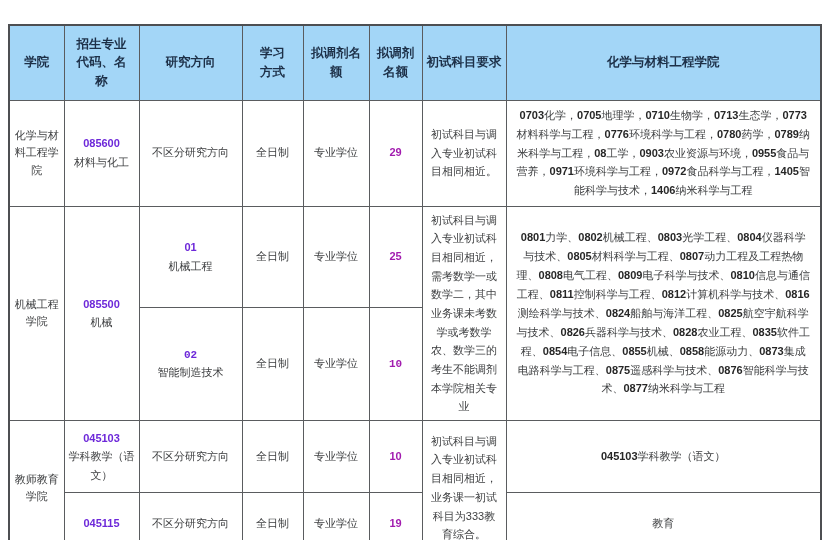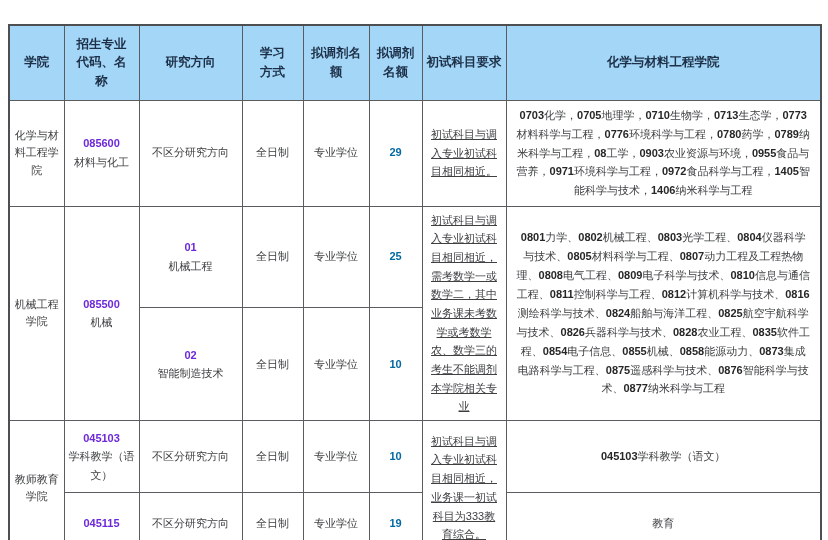--- a/index.html
+++ b/index.html
@@ -37,7 +37,7 @@
   .blk{display:block;}
   td.code-cell .blk{line-height:1.7;}
   td.dir-cell .blk{line-height:1.7;}
-  td.exam-cell{line-height:1.7;padding:4px 5px;text-decoration:underline;}
+  td.exam-cell{line-height:1.7;padding:4px 5px;}
   td.accept-cell{line-height:1.72;padding:4px 9px;word-break:break-all;}
   td.accept-cell b{color:#272727;}
   td.quota-cell{font-weight:bold;color:#0369a1;}

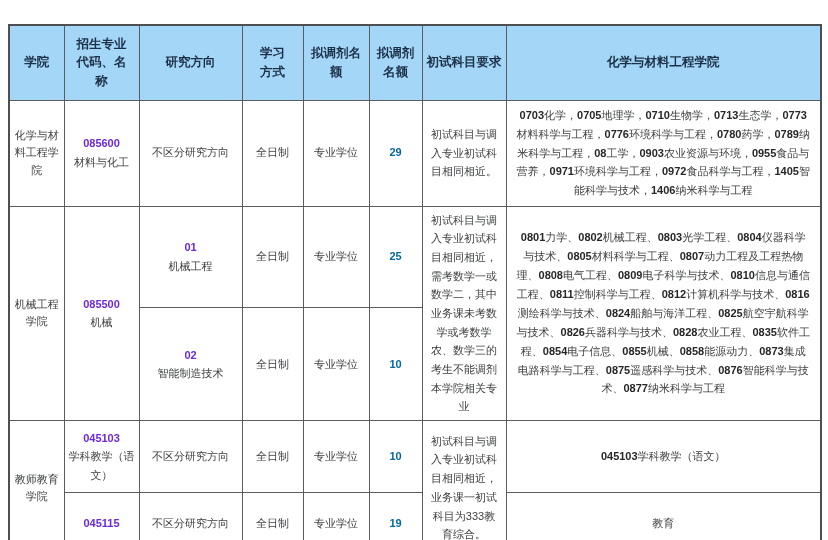--- a/index.html
+++ b/index.html
@@ -40,7 +40,7 @@
   td.exam-cell{line-height:1.7;padding:4px 5px;}
   td.accept-cell{line-height:1.72;padding:4px 9px;word-break:break-all;}
   td.accept-cell b{color:#272727;}
-  td.quota-cell{font-weight:bold;color:#0369a1;}
+  td.quota-cell{font-weight:bold;color:#a21caf;}
 </style>
 </head>
 <body>

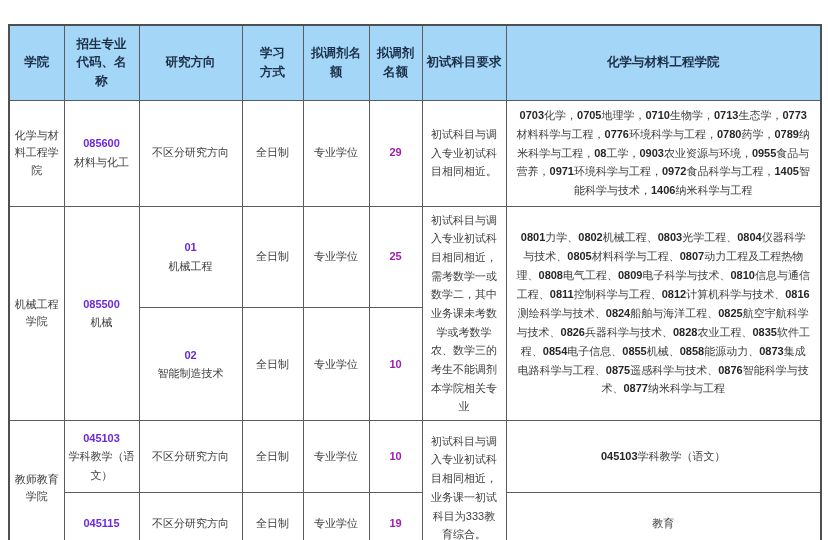--- a/index.html
+++ b/index.html
@@ -30,7 +30,7 @@
   td{font-size:11px;color:#3f4042;line-height:1.55;}
   .r1{height:106px;}
   .r2a{height:95px;}
-  .r2b{height:105px;}
+  .r2b{height:105px;font-family:Liberation Mono, monospace;}
   .r3a{height:72px;}
   .r3b{height:63px;}
   .bold{font-weight:bold;color:#6d28d9;}

